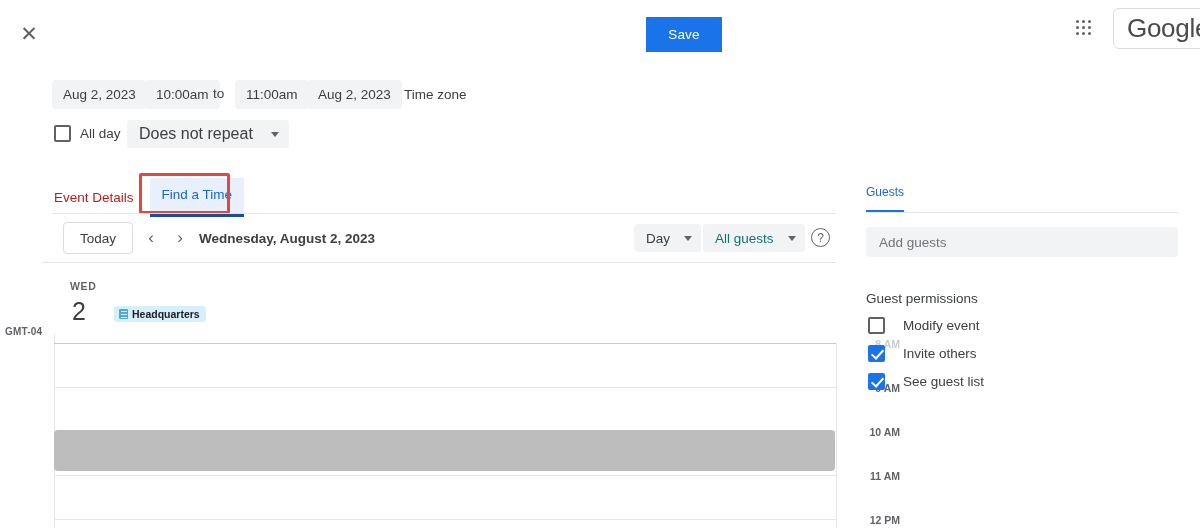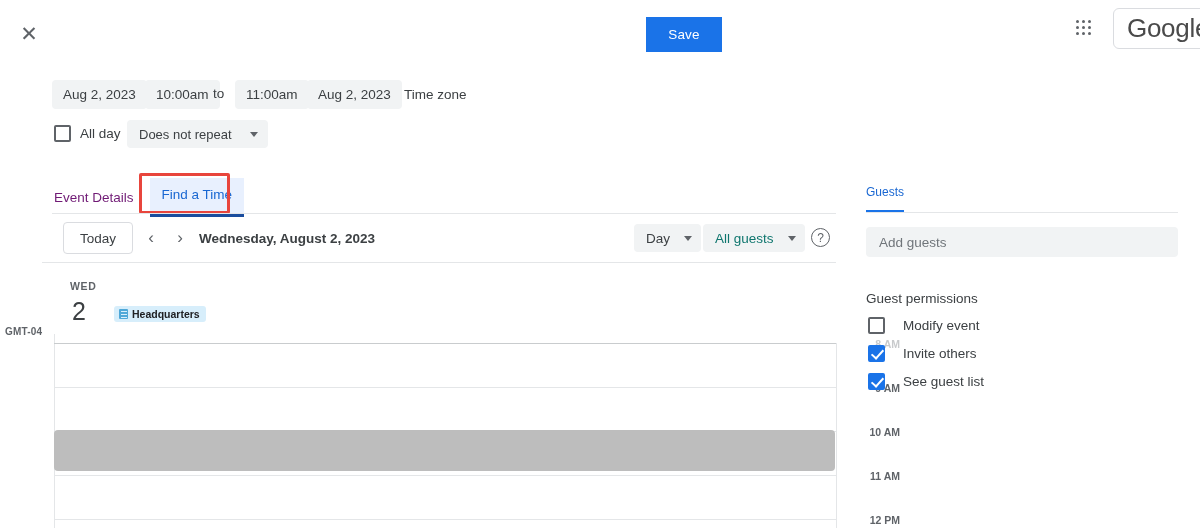--- a/index.html
+++ b/index.html
@@ -104,7 +104,7 @@
     background: #f1f3f4; border-radius: 4px;
     display: flex; align-items: center; justify-content: space-between;
     padding: 0 10px 0 12px; gap: 18px;
-    font-size: 13px; color: #3c4043; cursor: pointer;
+    font-size: 16px; color: #3c4043; cursor: pointer;
   }
   .caret { width: 0; height: 0; border-left: 4px solid transparent; border-right: 4px solid transparent; border-top: 5px solid #5f6368; }
 

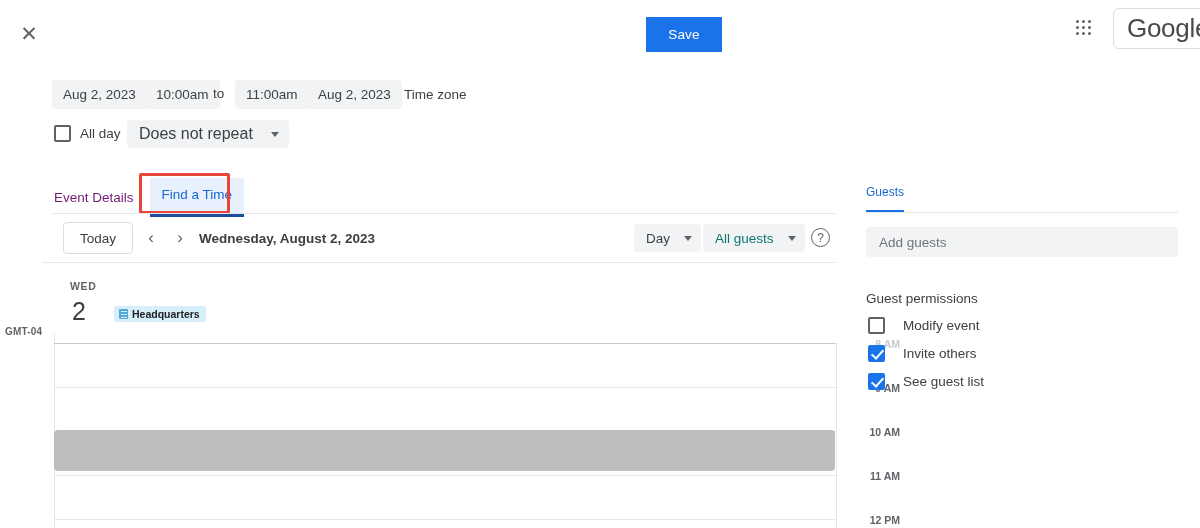--- a/index.html
+++ b/index.html
@@ -111,7 +111,7 @@
   
   .tabs { position: absolute; left: 52px; top: 178px; display: flex; align-items: flex-end; }
   .tab {
-    font-size: 13.5px; color: #701a75;
+    font-size: 13.5px; color: #b91c1c;
     padding: 9px 2px 12px 2px; cursor: pointer;
   }
   .tab + .tab { margin-left: 14px; }

